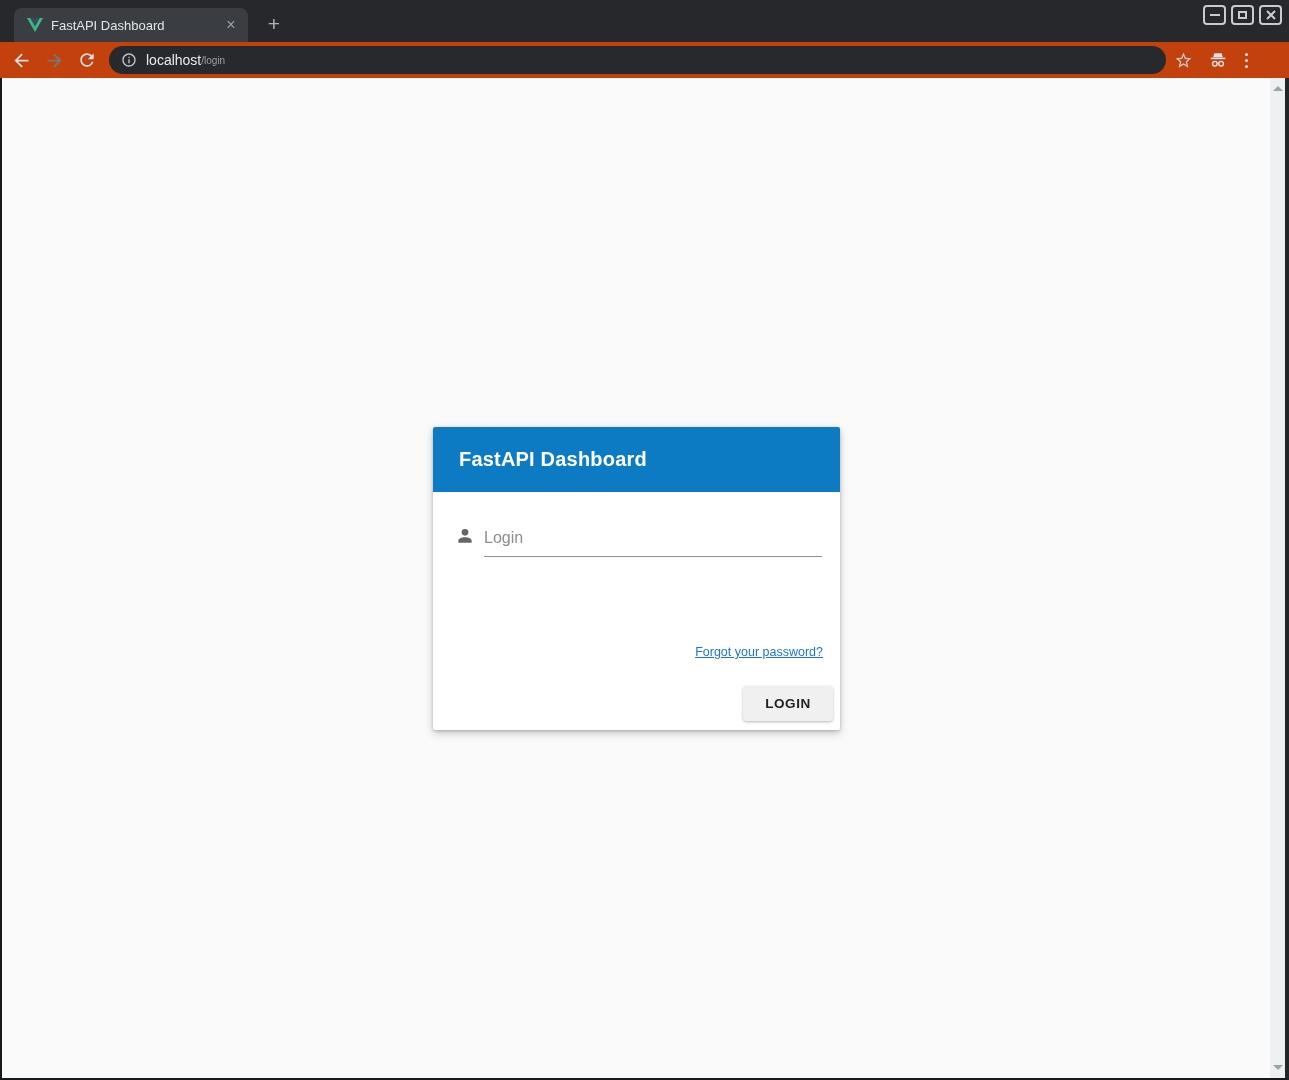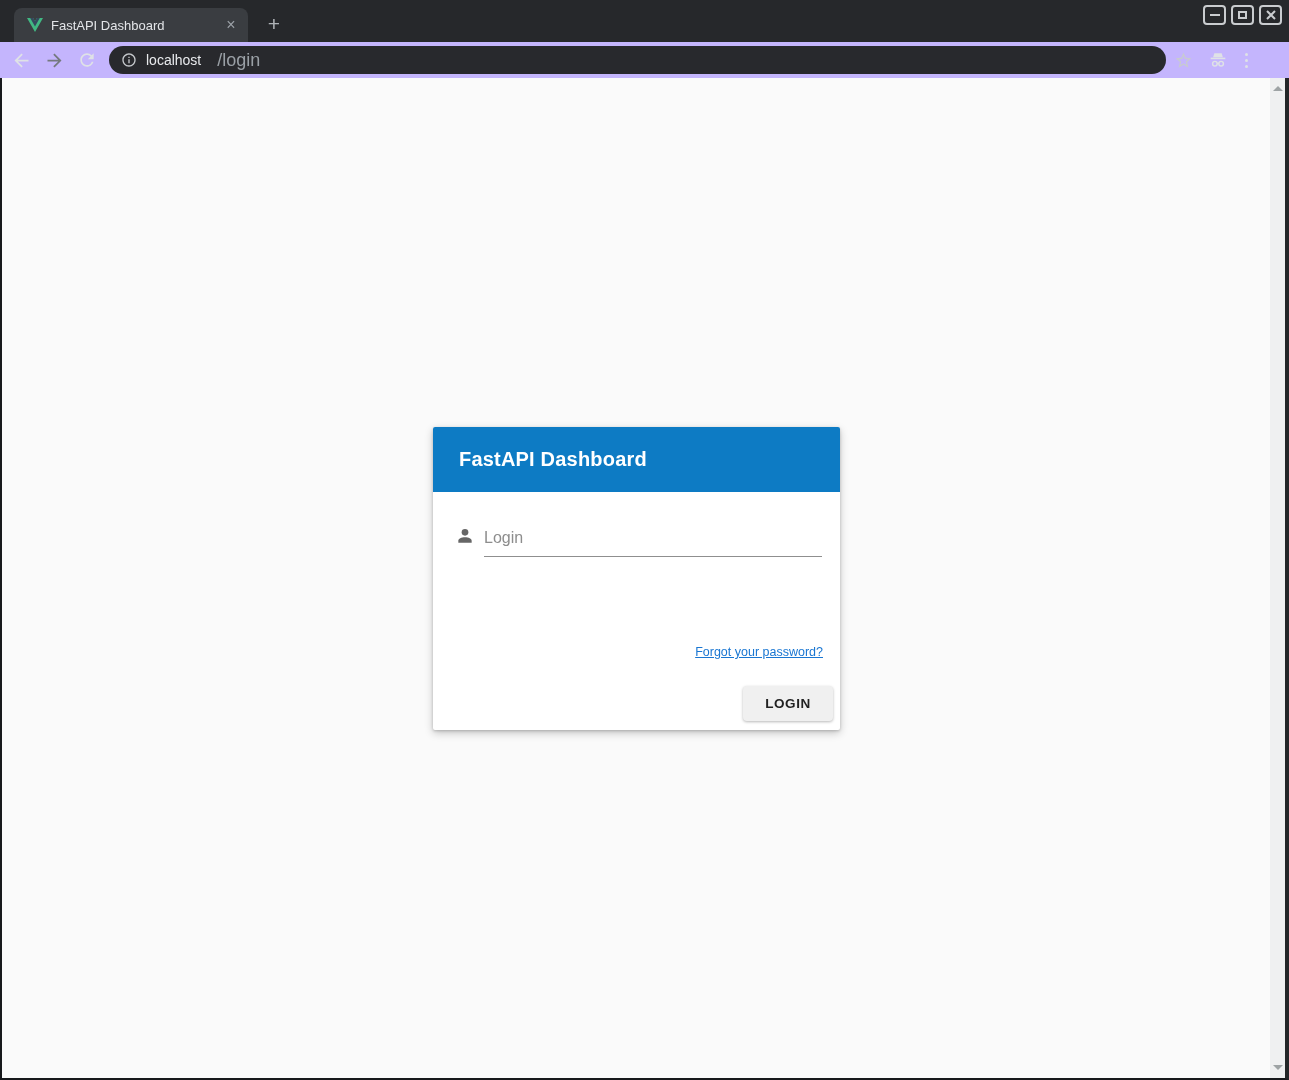--- a/index.html
+++ b/index.html
@@ -45,7 +45,7 @@
 
   .toolbar {
     position:absolute; top:42px; left:0; right:0; height:36px;
-    background:#c4b5fd; display:flex; align-items:center;
+    background:#c2410c; display:flex; align-items:center;
   }
   .nav-icon {
     width:24px; height:24px; display:flex; align-items:center; justify-content:center;

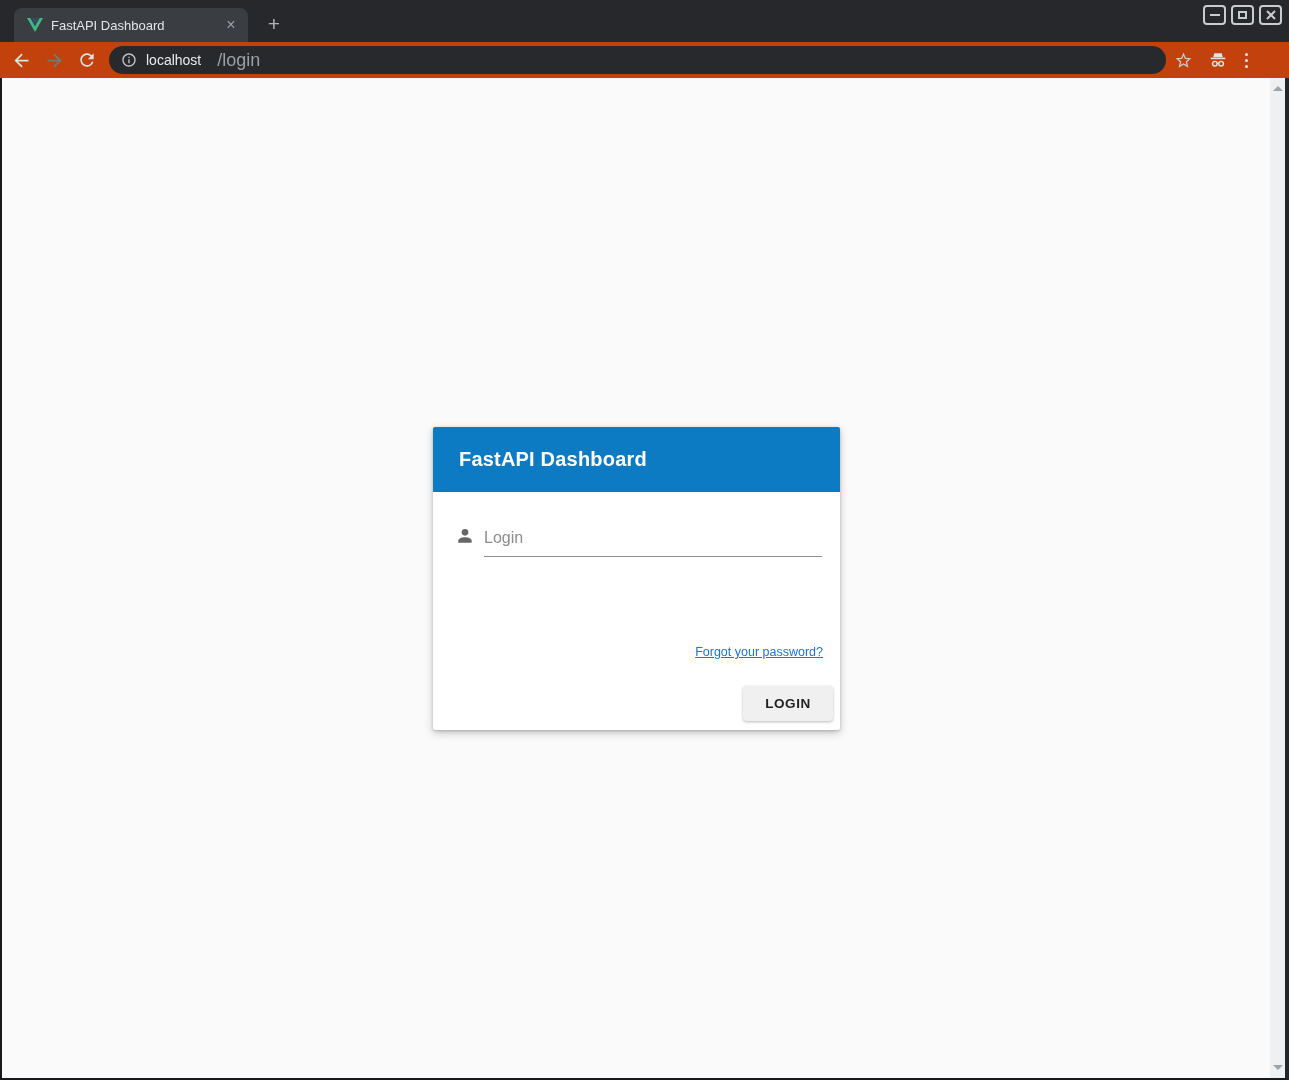--- a/index.html
+++ b/index.html
@@ -58,7 +58,7 @@
     display:flex; align-items:center; padding:0 12px;
   }
   .omnibox .host { color:#e8eaed; font-size:14px; margin-left:9px; }
-  .omnibox .path { color:#9aa0a6; font-size:18px;padding-left:16px; }
+  .omnibox .path { color:#9aa0a6; font-size:10px; }
   .toolbar-right { display:flex; align-items:center; margin-left:8px; gap:14px; }
   .kebab { display:flex; flex-direction:column; gap:3px; padding:2px; }
   .kebab i { width:3px; height:3px; border-radius:50%; background:#dfe2e6; }

